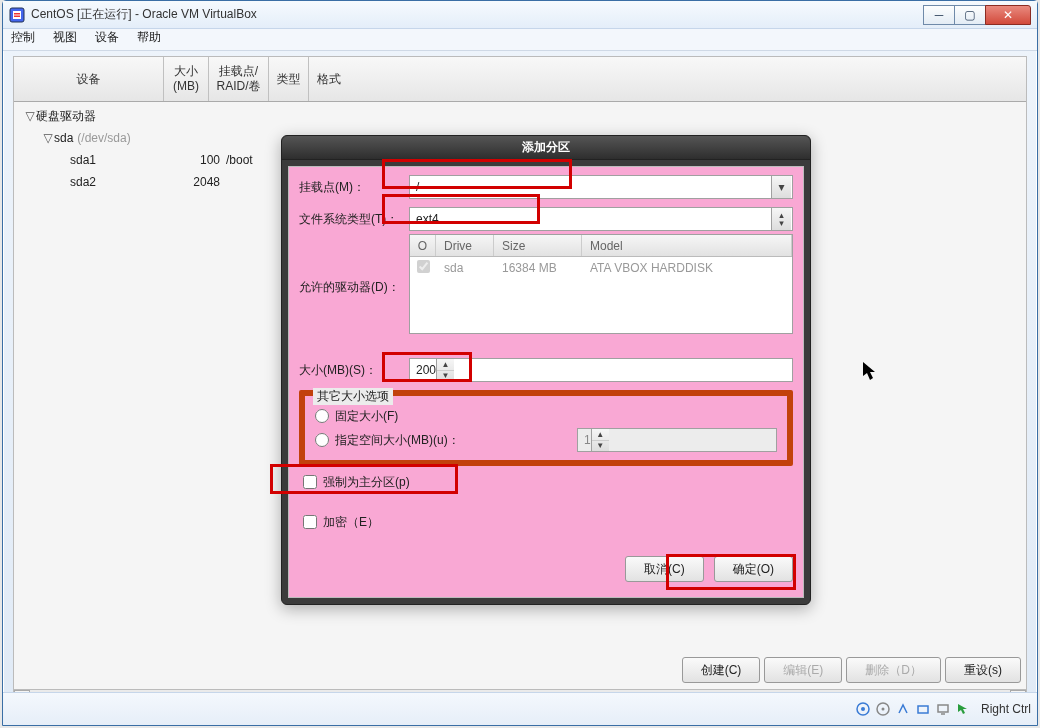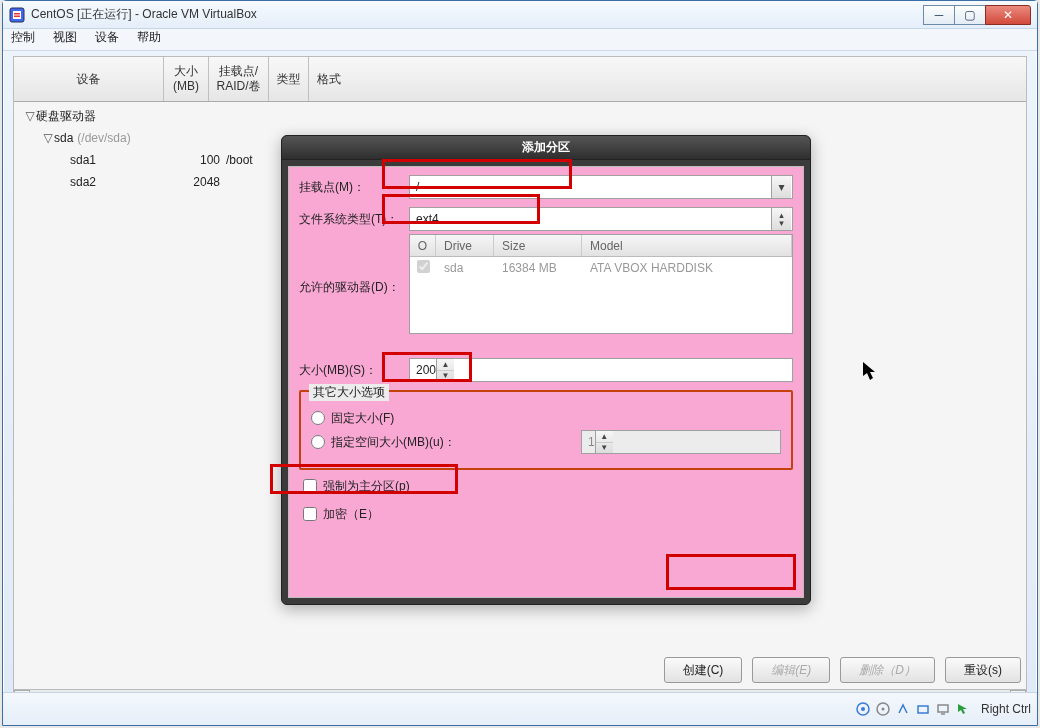--- a/index.html
+++ b/index.html
@@ -86,7 +86,7 @@
   .drives-box .drow .c.sz { width:88px; }
   .drives-box .drow .c.md { flex:1; }
 
-  .group { margin:4px 10px; border:2px solid #c2410c; border-radius:2px; padding:14px 10px; position:relative; }
+  .group { margin:4px 10px; border:6px solid #c2410c; border-radius:2px; padding:8px 10px; position:relative; }
   .group .legend { position:absolute; top:-8px; left:8px; background:#ececec; padding:0 4px; color:#222; }
   .radio-row, .check-row { display:flex; align-items:center; height:24px; gap:6px; color:#222; }
   .radio-row input, .check-row input { width:14px; height:14px; }

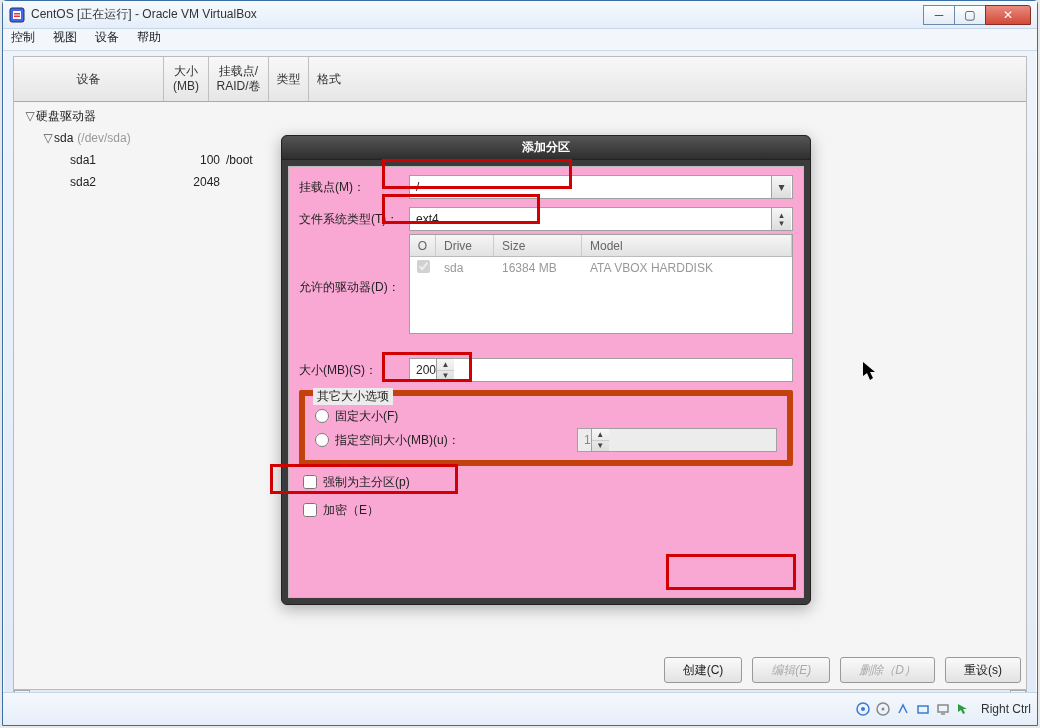--- a/index.html
+++ b/index.html
@@ -260,7 +260,7 @@
           <input type="checkbox" style="">
           <span>强制为主分区(p)</span>
         </label>
-        <label class="check-row" style="margin:4px 14px">
+        <label class="check-row" style="margin:16px 14px">
           <input type="checkbox" style="">
           <span>加密（E）</span>
         </label>

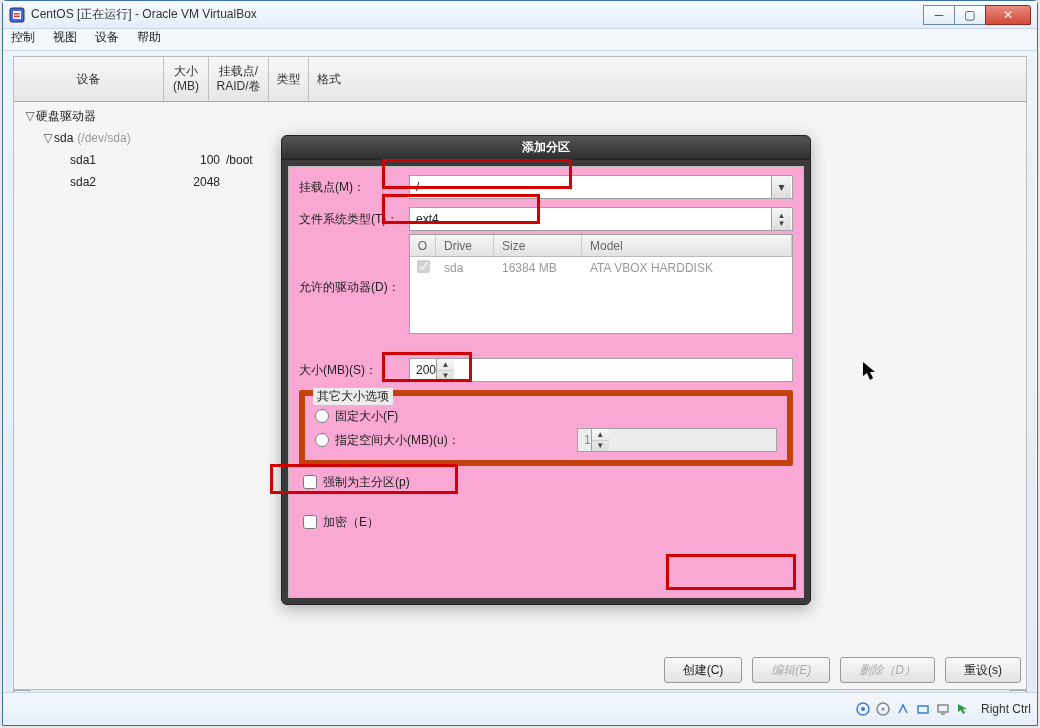--- a/index.html
+++ b/index.html
@@ -265,6 +265,10 @@
           <span>加密（E）</span>
         </label>
 
+        <div class="dlg-buttons">
+          <button class="pushbtn">取消(C)</button>
+          <button class="pushbtn">确定(O)</button>
+        </div>
       </div>
     </div>
 

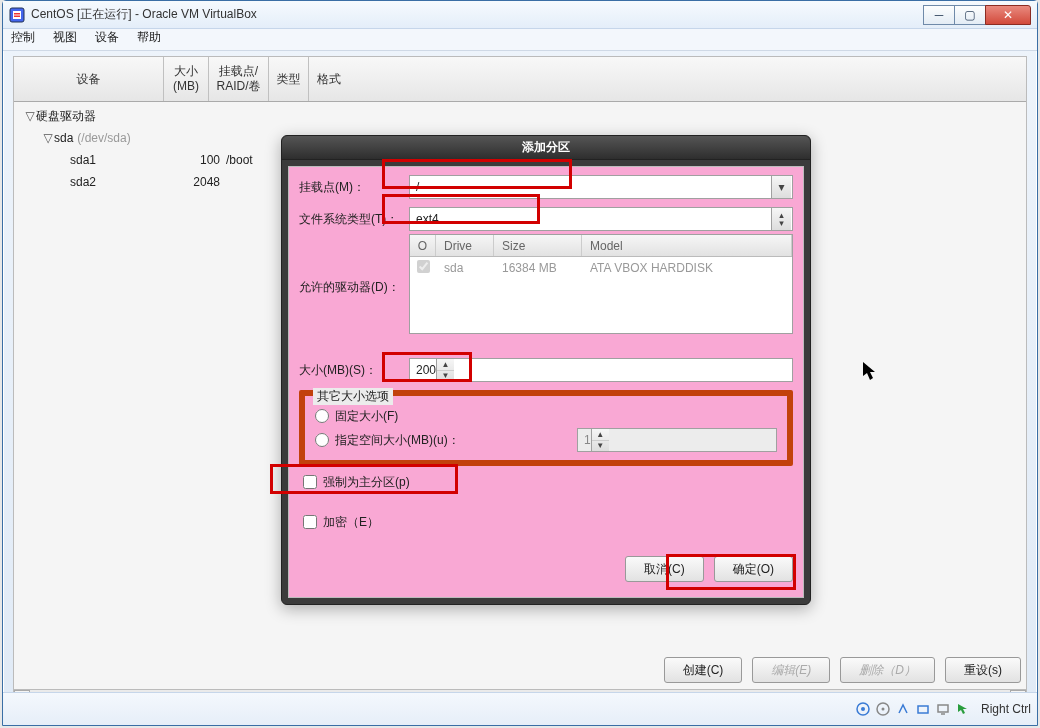--- a/index.html
+++ b/index.html
@@ -97,7 +97,7 @@
     border-radius:3px; color:#222; cursor:pointer; }
 
   
-  .installer-btns { position:absolute; right:16px; bottom:42px; display:flex; gap:10px; }
+  .installer-btns { position:absolute; right:16px; bottom:42px; display:flex; gap:4px; }
   .installer-btns .pushbtn.disabled { color:#aaa; cursor:default;font-style:italic; }
 
   

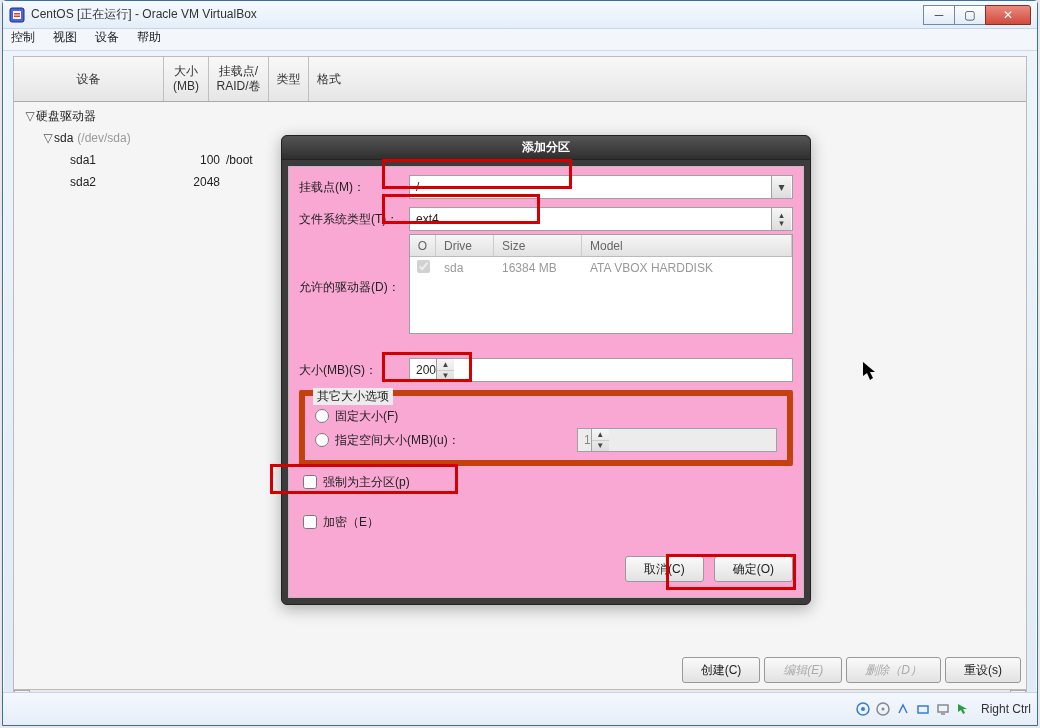--- a/index.html
+++ b/index.html
@@ -98,7 +98,7 @@
 
   
   .installer-btns { position:absolute; right:16px; bottom:42px; display:flex; gap:4px; }
-  .installer-btns .pushbtn.disabled { color:#aaa; cursor:default;font-style:italic; }
+  .installer-btns .pushbtn.disabled { color:#aaa; cursor:default; }
 
   
   .hscroll { position:absolute; left:10px; right:10px; bottom:20px; height:16px;

